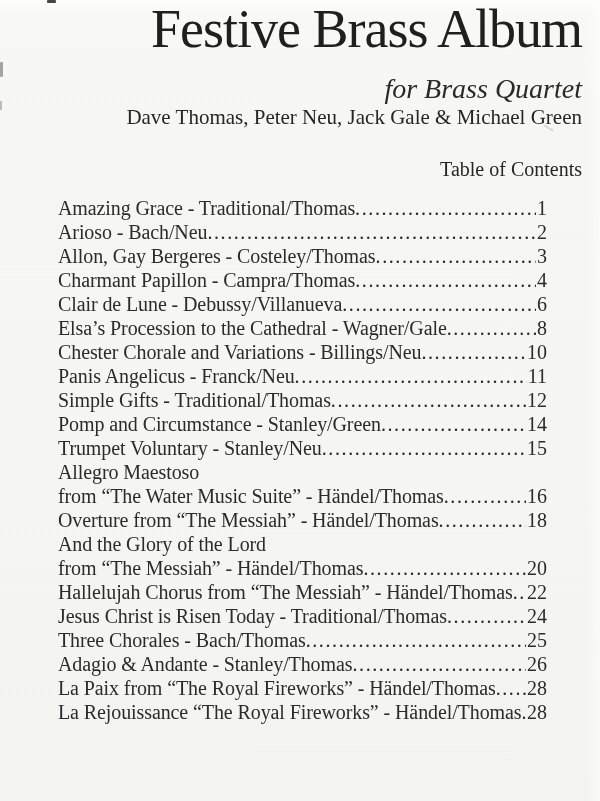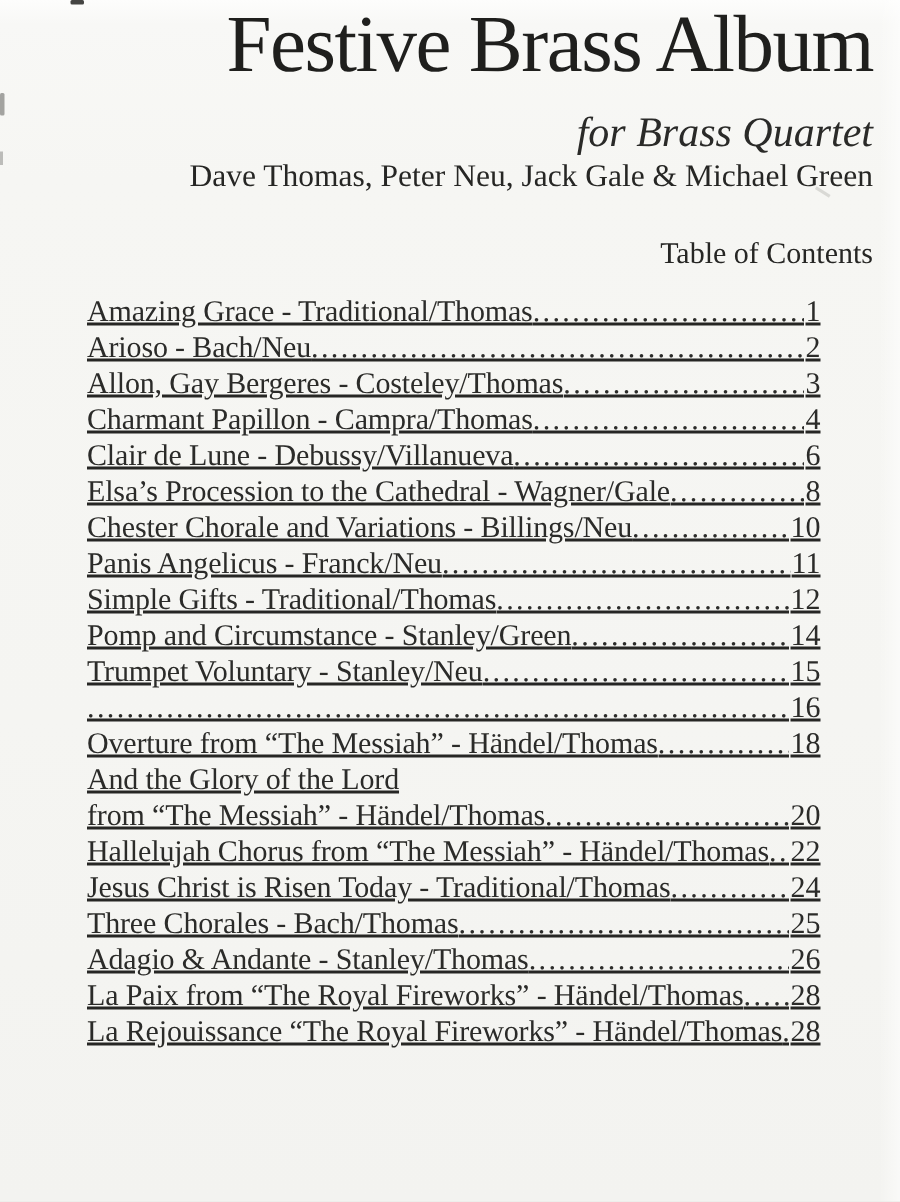--- a/index.html
+++ b/index.html
@@ -61,7 +61,6 @@
   .toc {
     margin: 15px 0 0 58px;
     width: 489px;
-    text-decoration: underline;
   }
   .toc-row {
     display: flex;

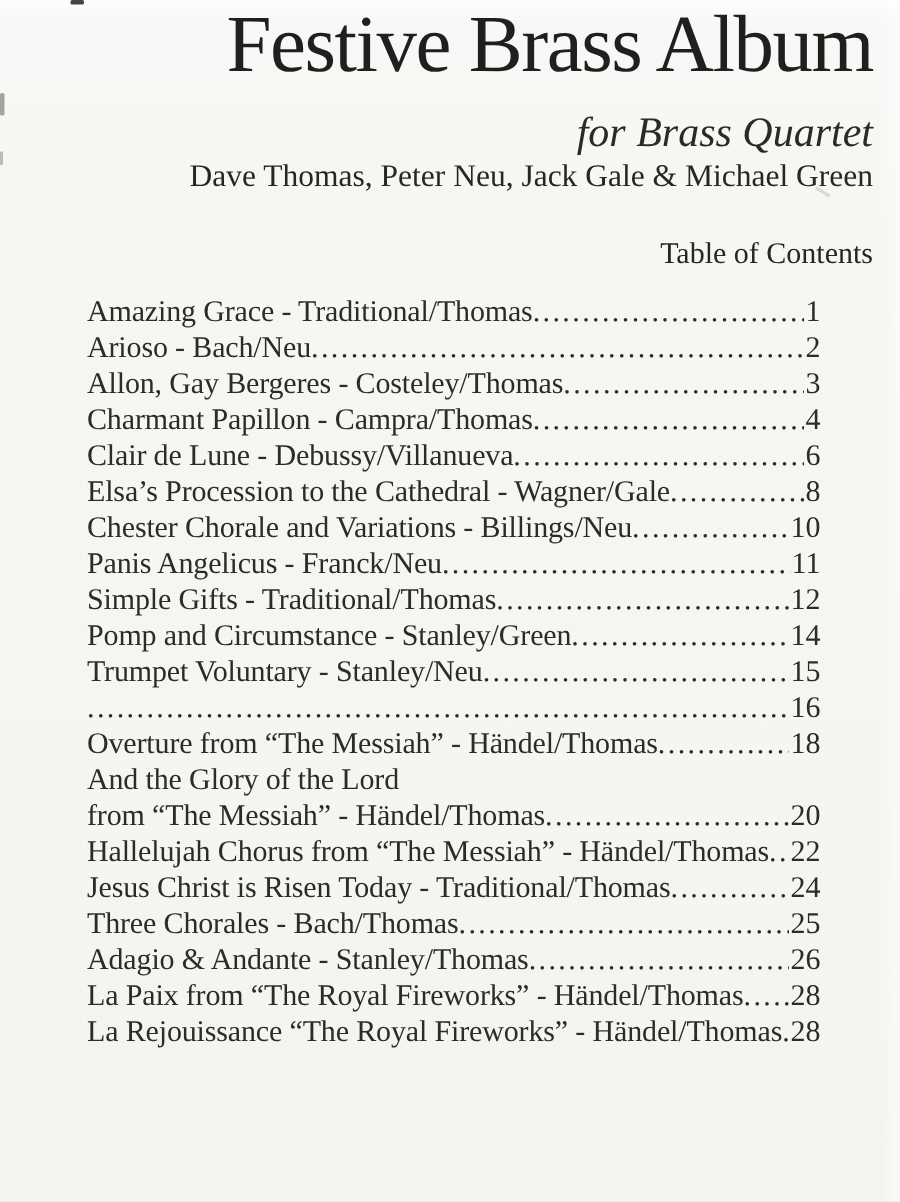--- a/index.html
+++ b/index.html
@@ -158,6 +158,9 @@
         <span class="toc-page">15</span>
       </div>
       <div class="toc-row">
+        <span class="toc-title">Allegro Maestoso</span>
+      </div>
+      <div class="toc-row">
         <span class="toc-dots"></span>
         <span class="toc-page">16</span>
       </div>

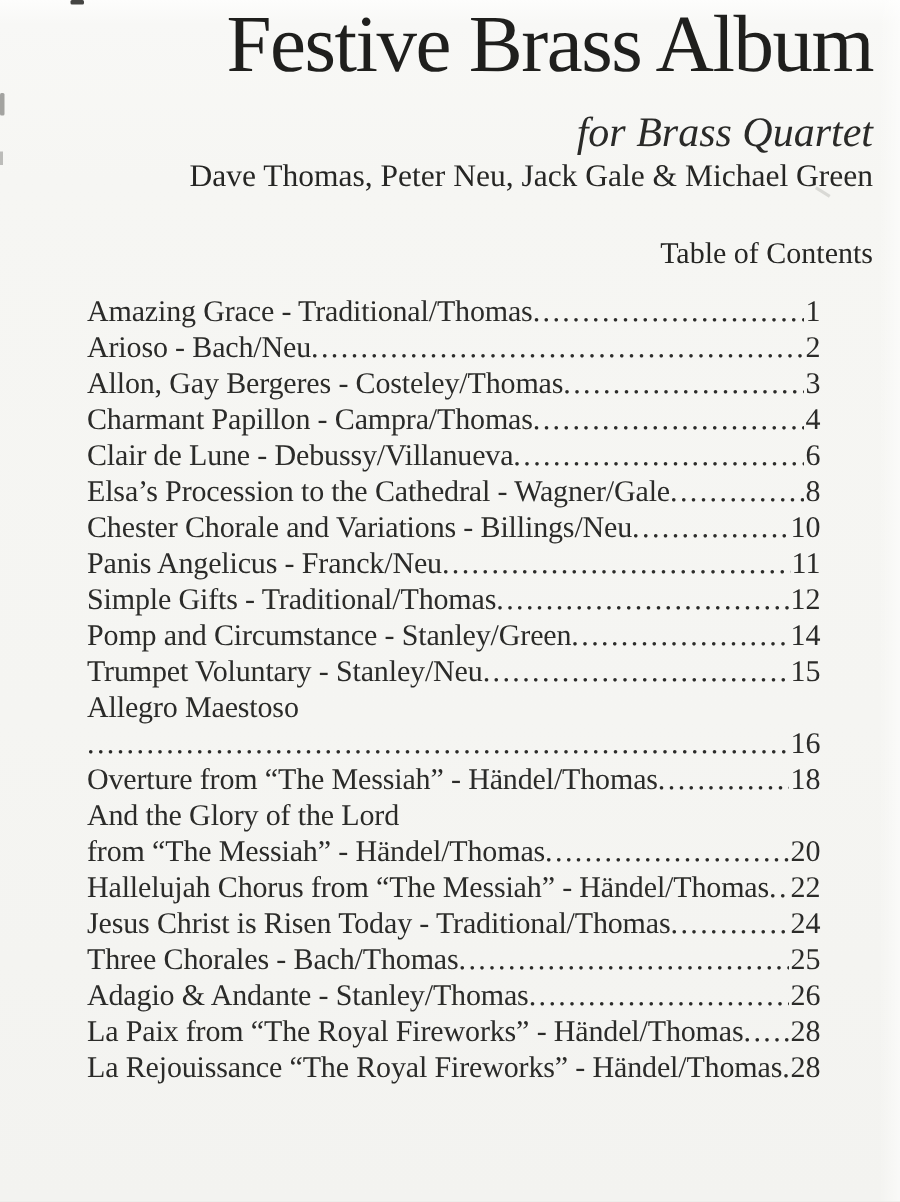--- a/index.html
+++ b/index.html
@@ -161,6 +161,7 @@
         <span class="toc-title">Allegro Maestoso</span>
       </div>
       <div class="toc-row">
+        <span class="toc-title">from “The Water Music Suite” - Händel/Thomas</span>
         <span class="toc-dots"></span>
         <span class="toc-page">16</span>
       </div>

